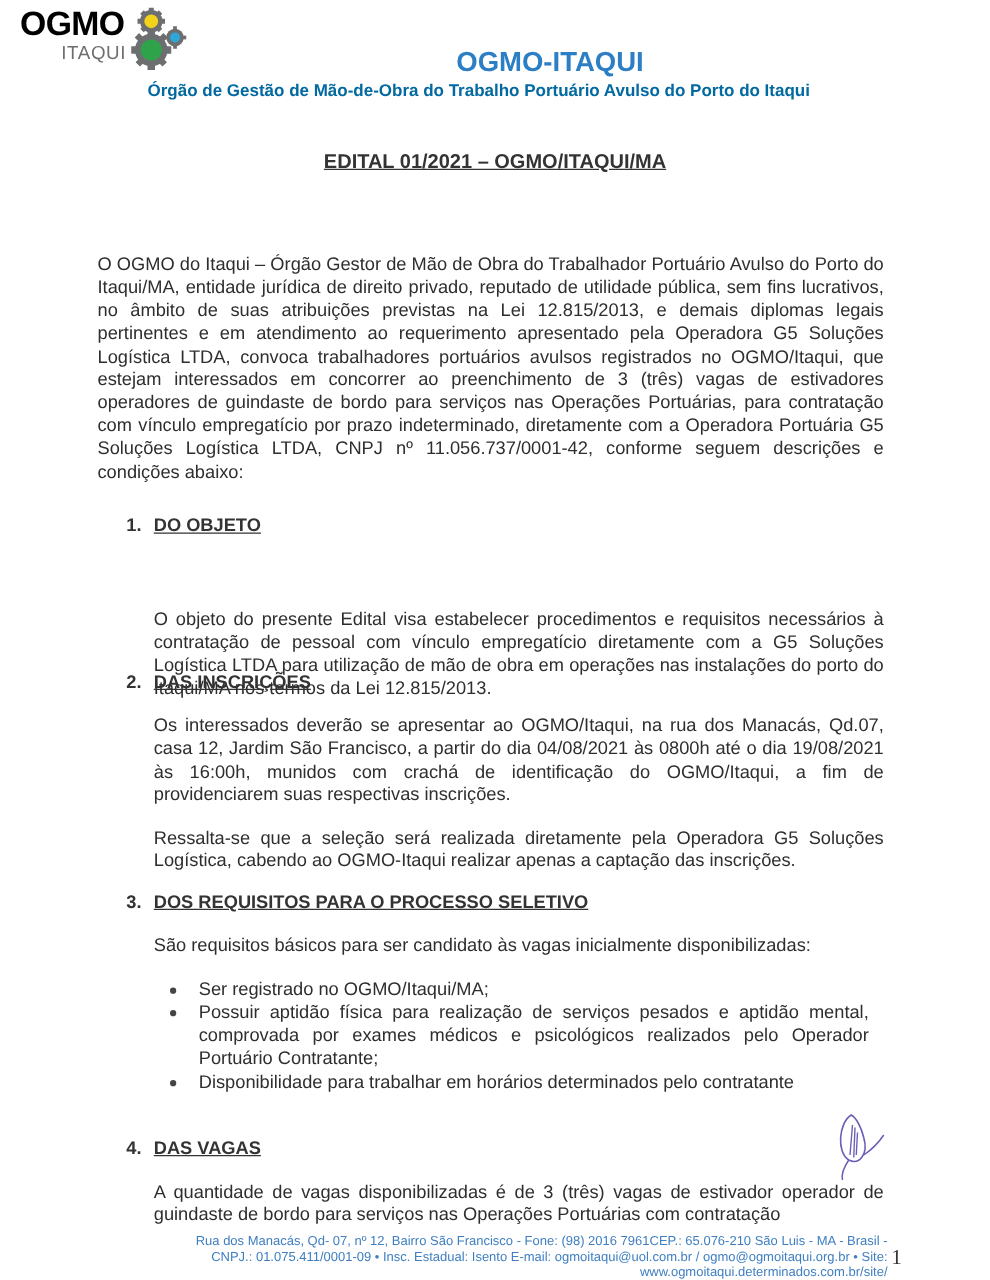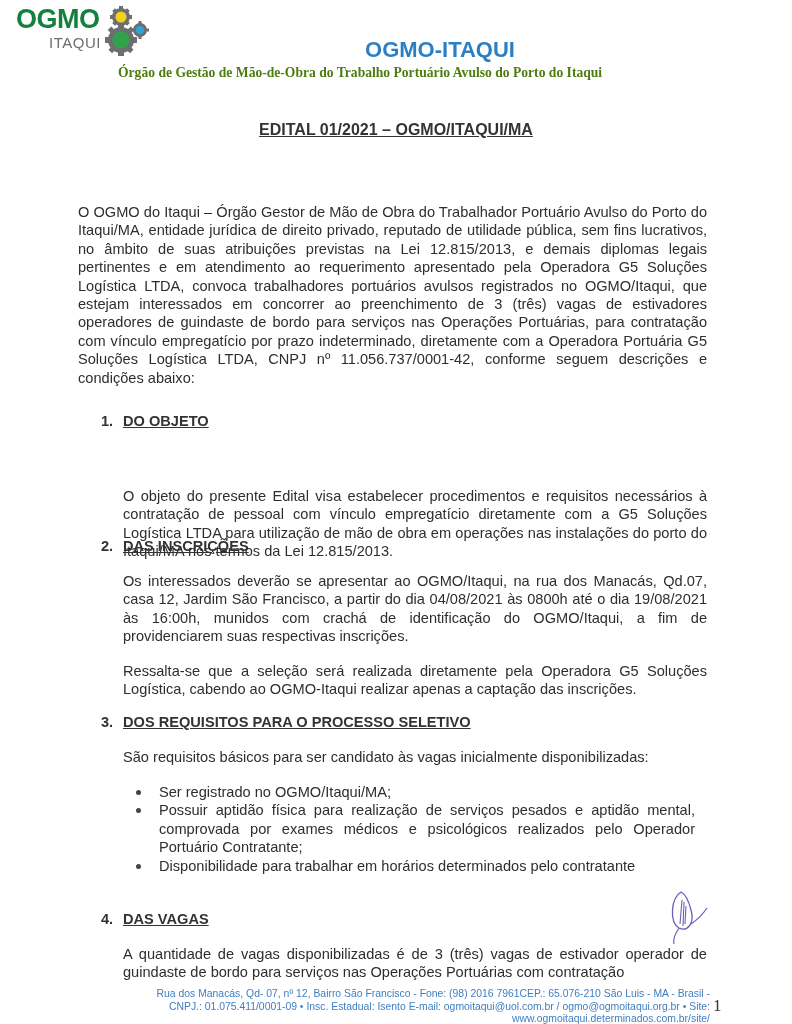--- a/index.html
+++ b/index.html
@@ -10,7 +10,7 @@
     .logo { position: absolute; left: 16px; top: 4px; width: 145px; height: 52px; }
     .logo-text-ogmo {
       position: absolute; left: 0; top: 0; font-weight: bold; font-size: 27px;
-      color: #15803d; letter-spacing: -0.5px; line-height: 30px;
+      color: #000000; letter-spacing: -0.5px; line-height: 30px;
     }
     .logo-text-itaqui {
       position: absolute; left: 33px; top: 30px; font-size: 15px; color: #6d6e70;

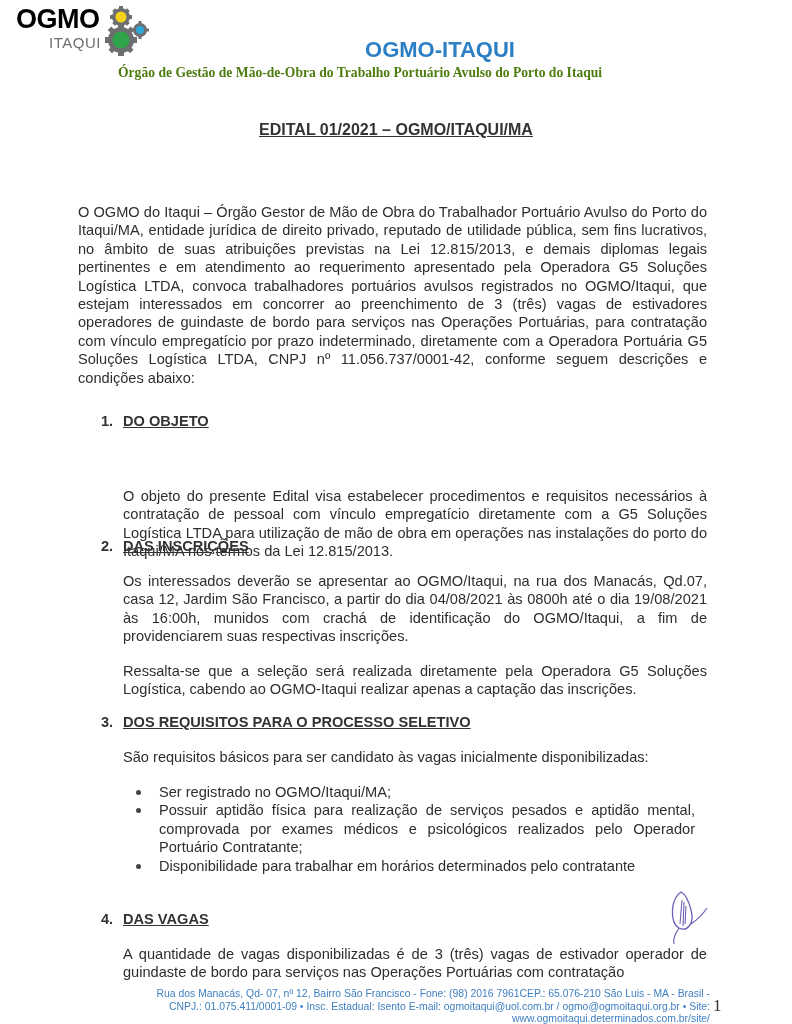--- a/index.html
+++ b/index.html
@@ -24,7 +24,7 @@
     }
     .org-subtitle {
       position: absolute; left: 118px; top: 65px; font-weight: bold; font-size: 13.6px;
-      color: #4d7c0f; line-height: 16px; white-space: nowrap; font-family: Liberation Serif, serif;
+      color: #0369a1; line-height: 16px; white-space: nowrap;
     }
     .doc-title {
       position: absolute; left: 0; width: 792px; top: 120px; text-align: center;

